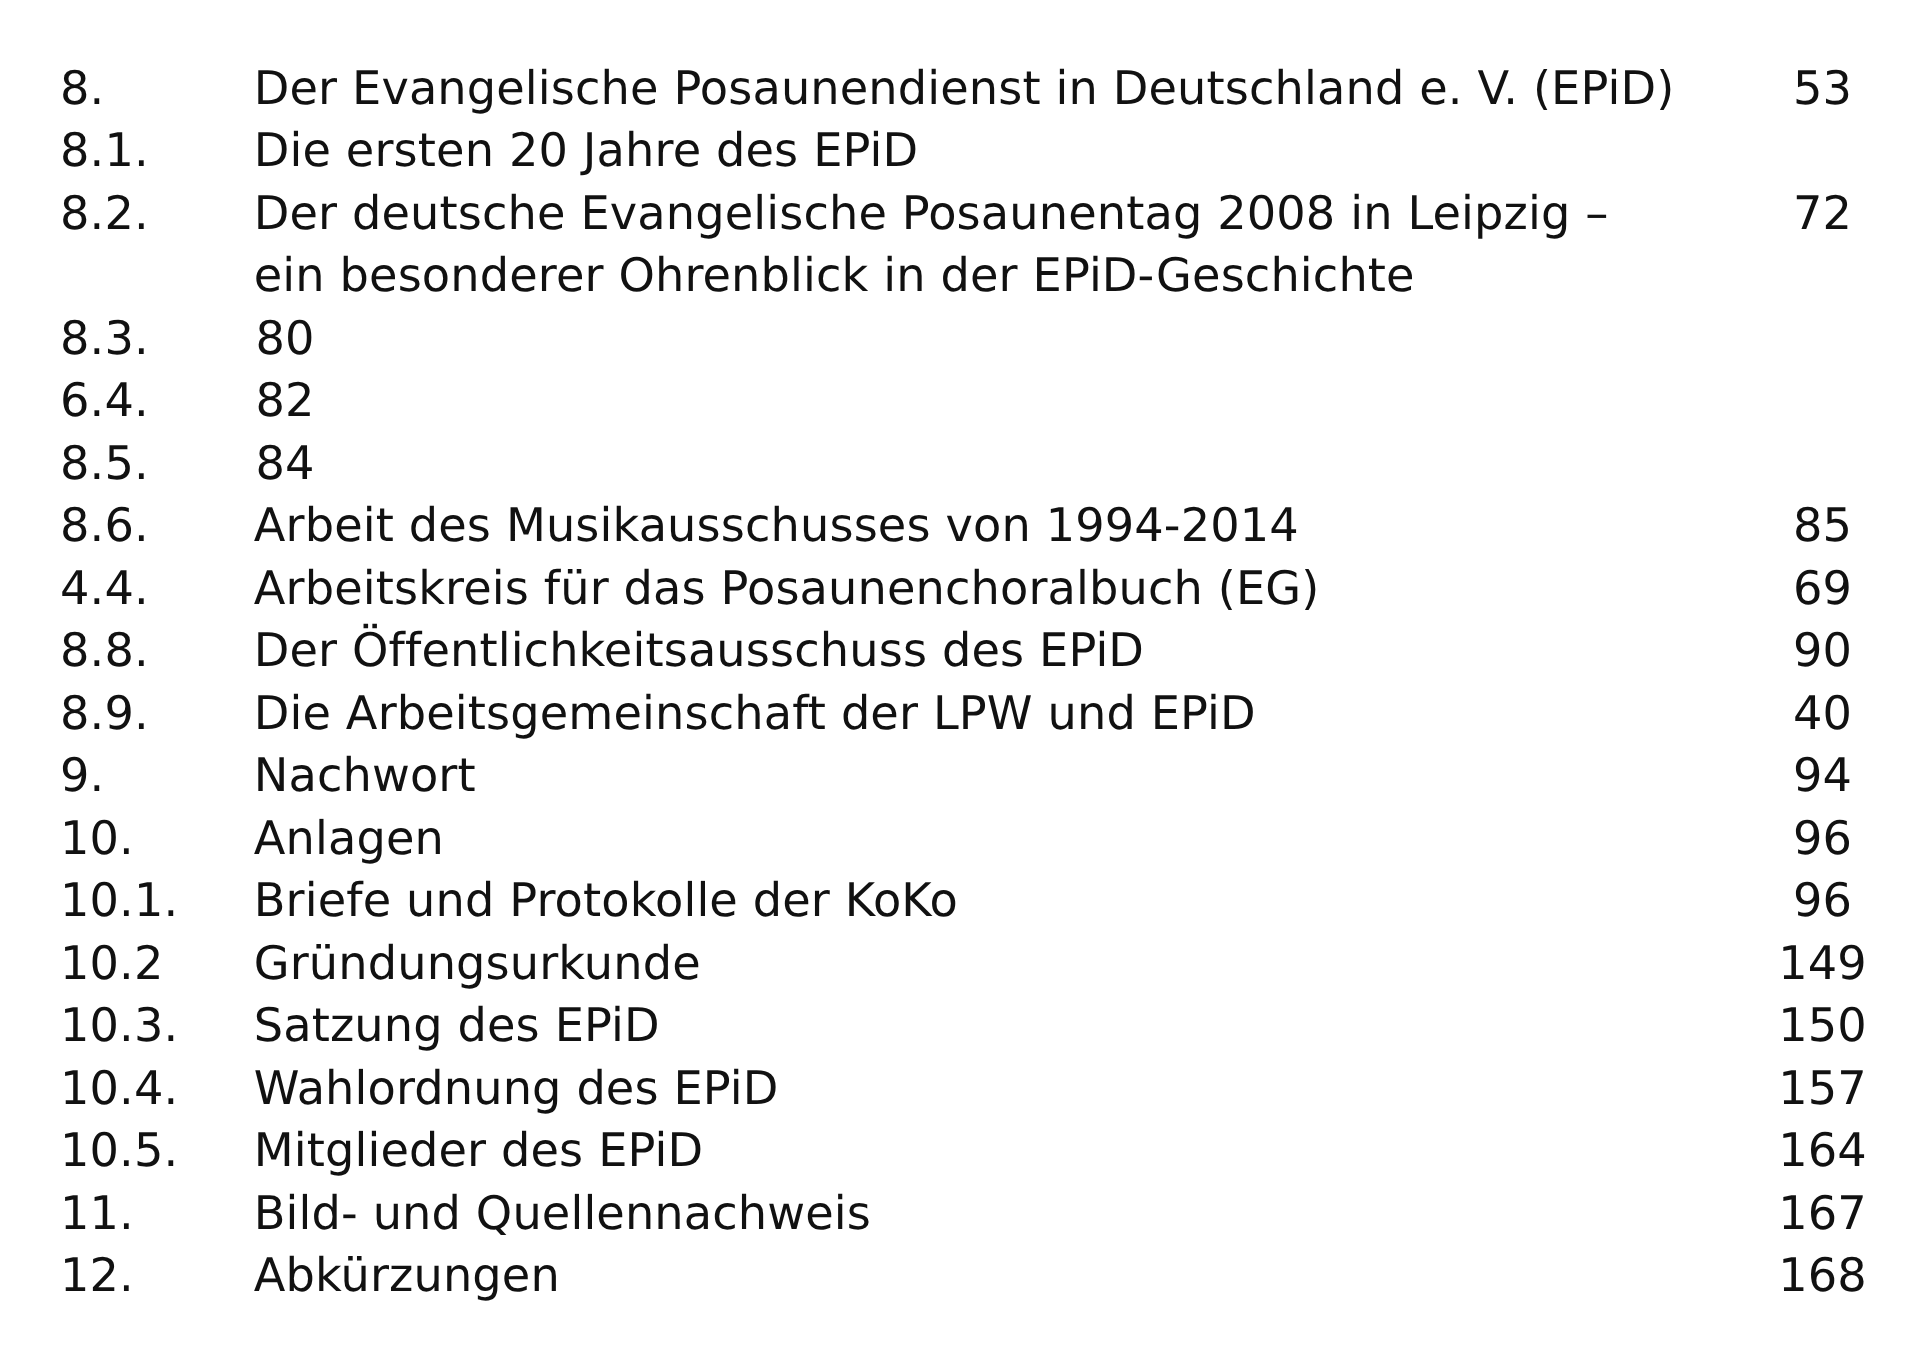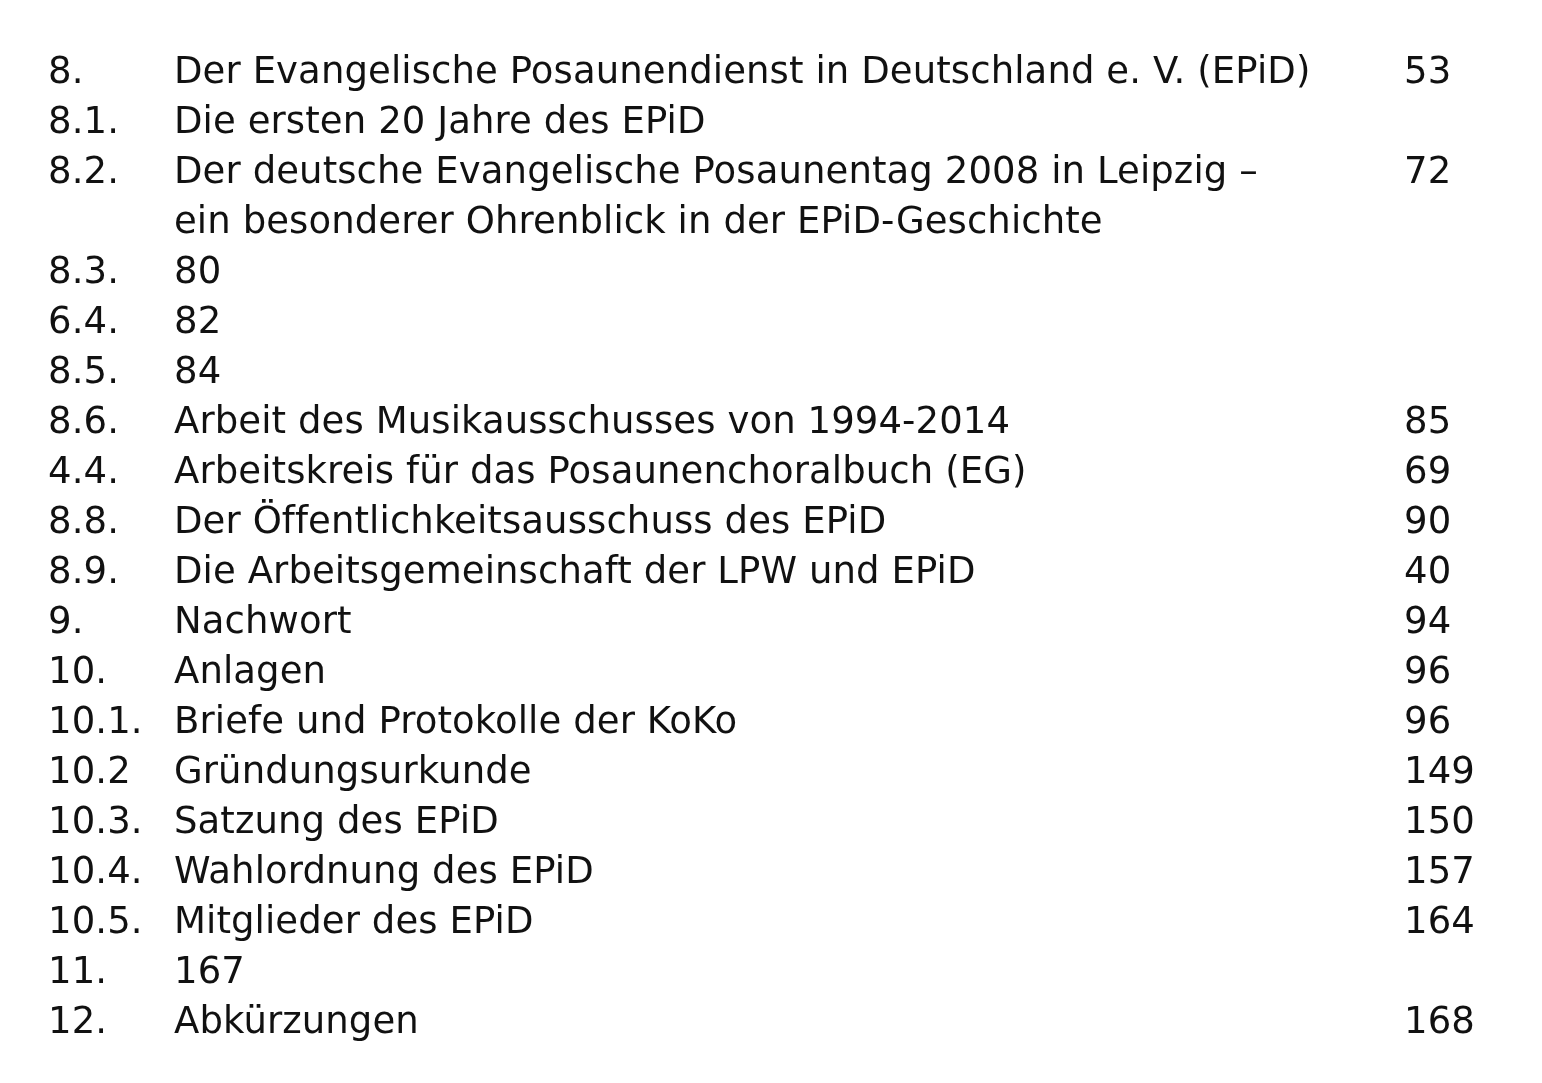--- a/index.html
+++ b/index.html
@@ -42,6 +42,7 @@
   }
   .title-line {
     display: block;
+    margin-left: 29px;
   }
   .page {
     flex: 0 0 auto;

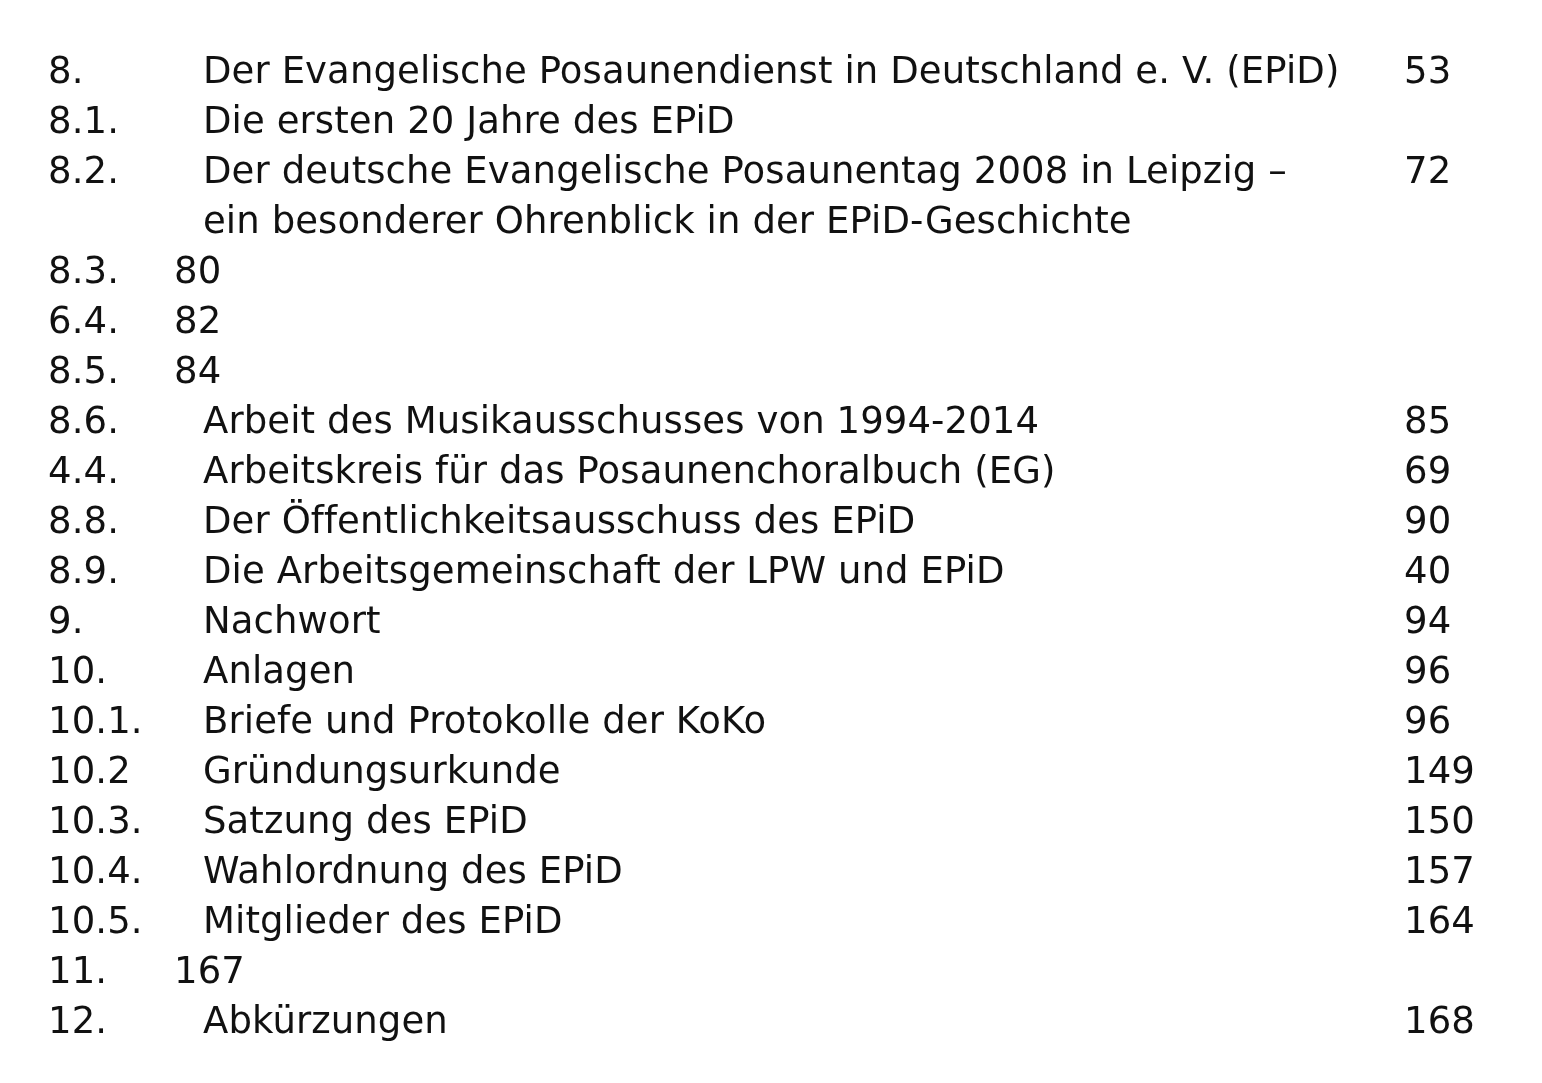--- a/index.html
+++ b/index.html
@@ -47,7 +47,7 @@
   .page {
     flex: 0 0 auto;
     width: 108px;
-    text-align: left;
+    text-align: center;
     white-space: nowrap;
   }
 </style>

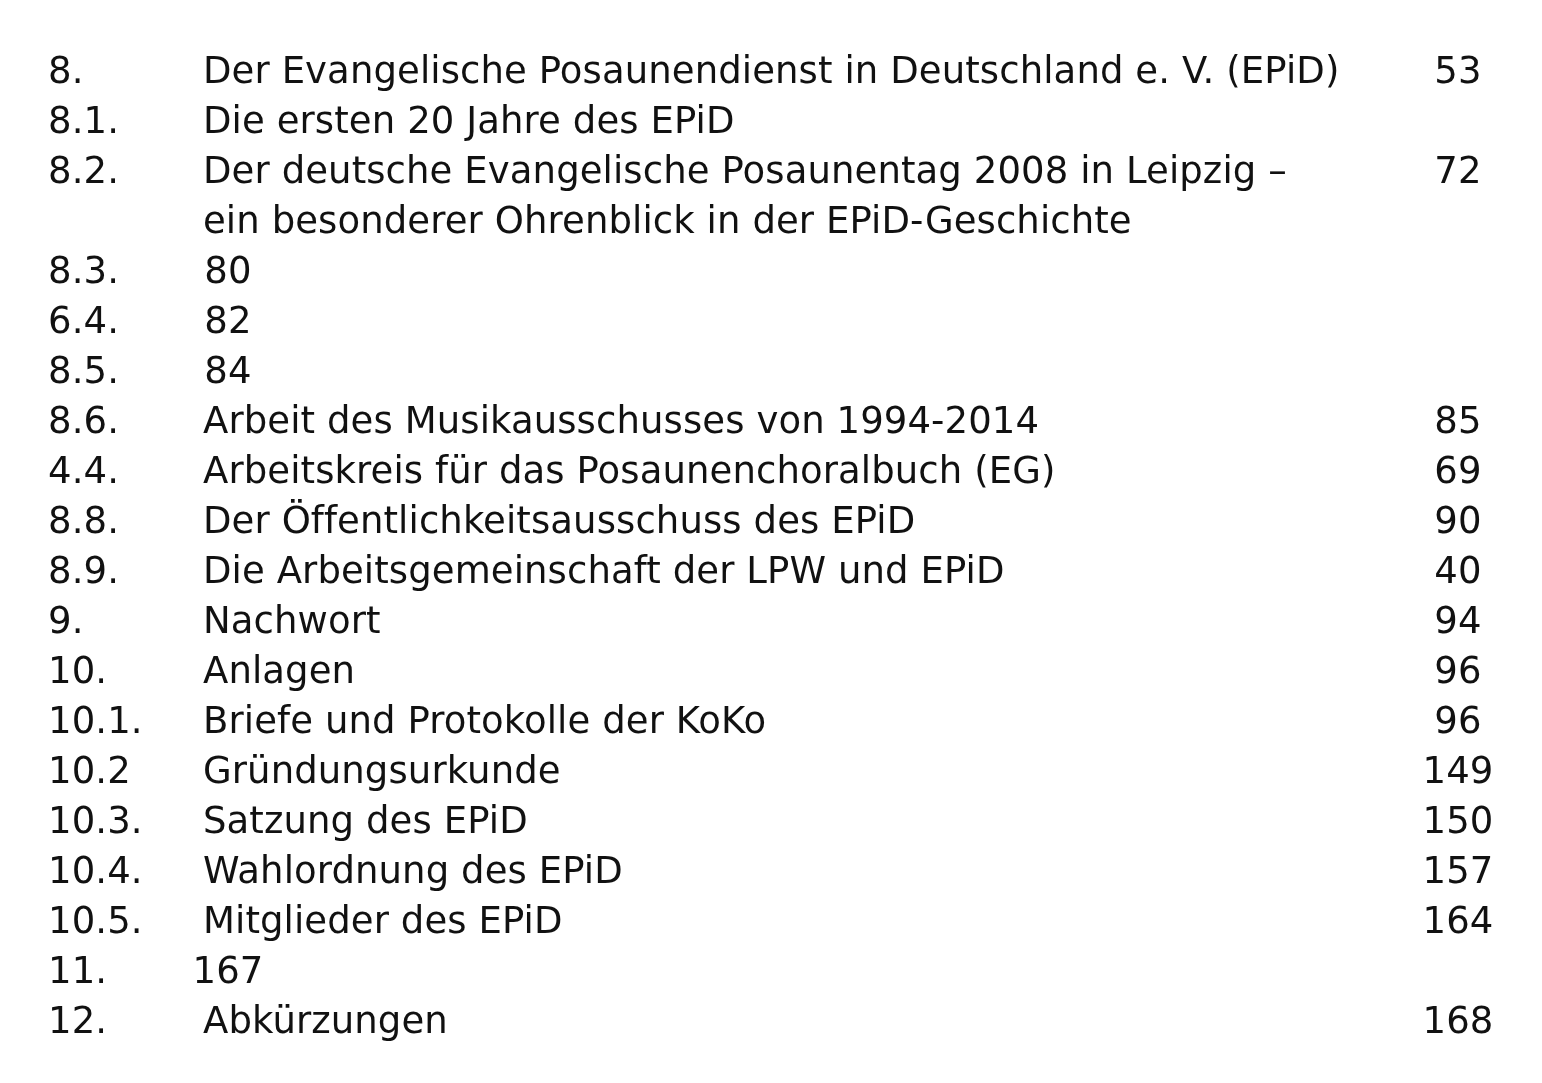--- a/index.html
+++ b/index.html
@@ -168,6 +168,9 @@
     </div>
     <div class="toc-row">
       <span class="num">11.</span>
+      <span class="title-cell">
+        <span class="title-line">Bild- und Quellennachweis</span>
+      </span>
       <span class="page">167</span>
     </div>
     <div class="toc-row">

